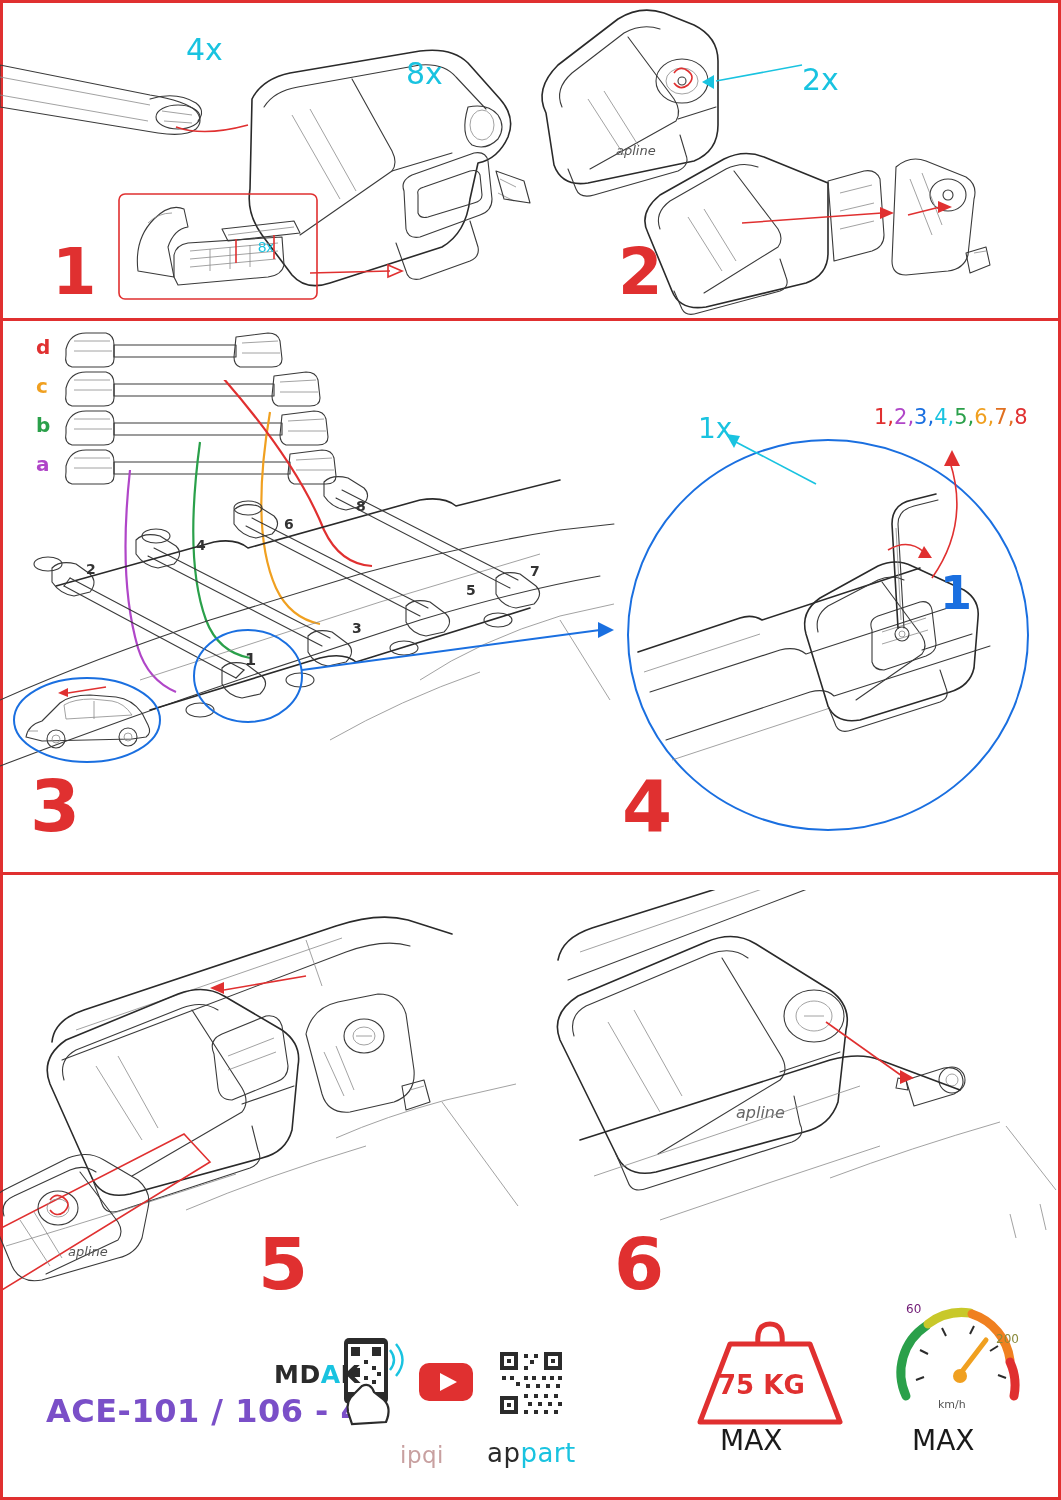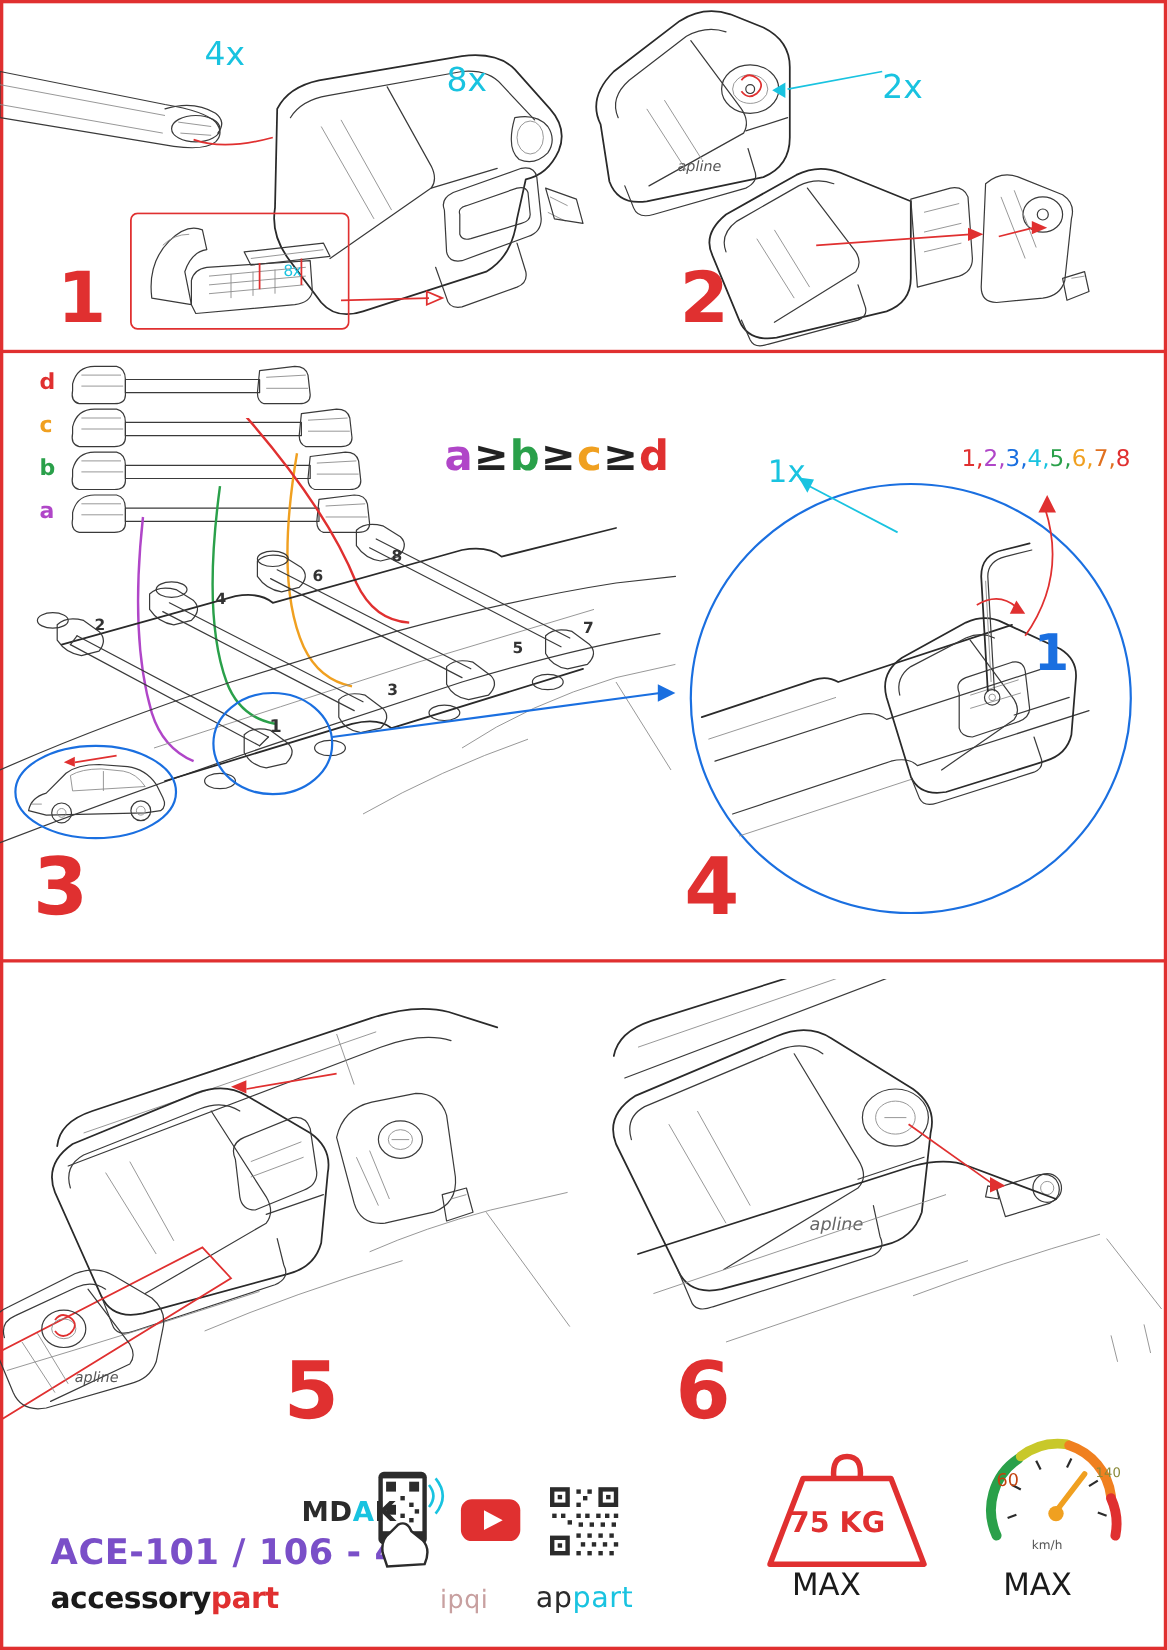--- a/index.html
+++ b/index.html
@@ -275,9 +275,6 @@
   <div class="abcd b">b</div>
   <div class="abcd a">a</div>
 
-  <div class="ineq">
-    <span style="color:#b046c8">a</span><span style="color:#222">≥</span><span style="color:#2aa04a">b</span><span style="color:#222">≥</span><span style="color:#f0a020">c</span><span style="color:#222">≥</span><span style="color:#e03030">d</span>
-  </div>
 
   <svg width="620" height="470" viewBox="0 0 620 470" style="position:absolute;left:0;top:380px">
 

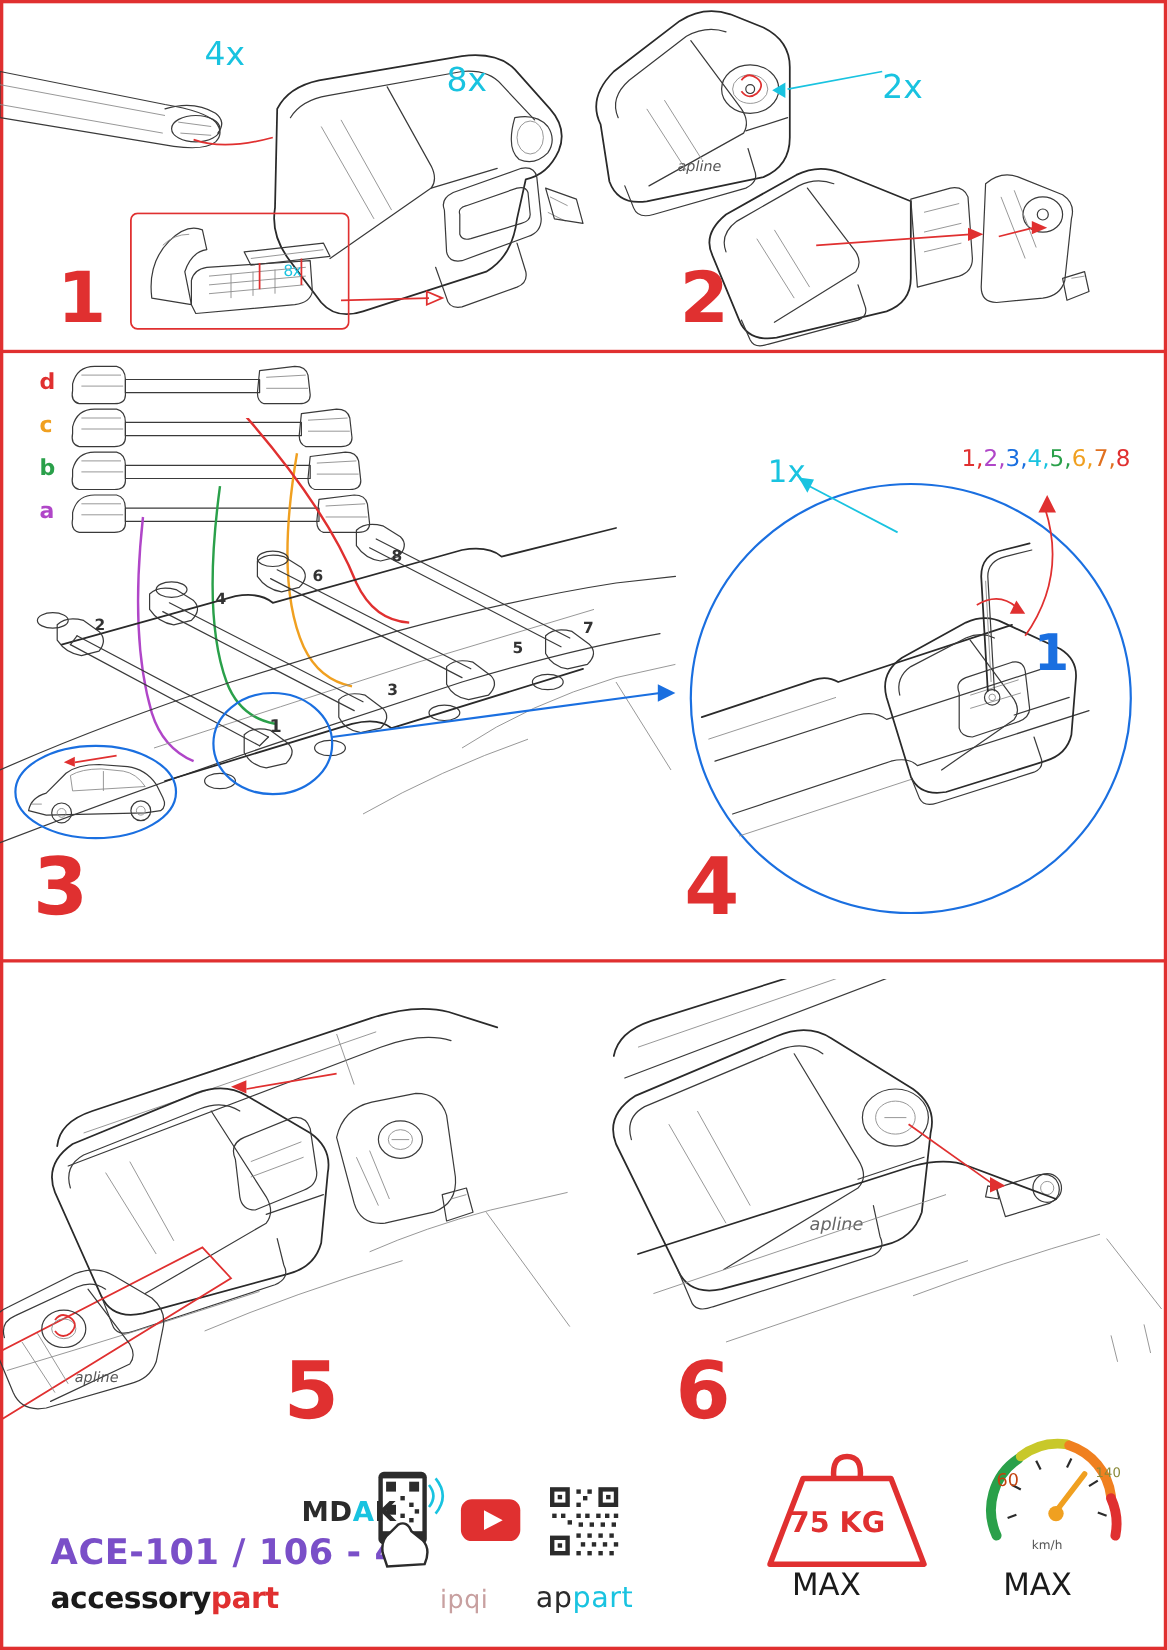--- a/index.html
+++ b/index.html
@@ -128,7 +128,7 @@
     position:absolute; left:938px; top:1398px;
     font-family:"DejaVu Sans", sans-serif; font-size:11px; color:#555;
   }
-  .gauge-60 { position:absolute; left:906px; top:1336px; font-family:"DejaVu Sans", sans-serif; font-size:16px; color:#c2410c; }
+  .gauge-60 { position:absolute; left:906px; top:1302px; font-family:"DejaVu Sans", sans-serif; font-size:12px; color:#701a75; }
   .gauge-120 { position:absolute; left:996px; top:1332px; font-family:"DejaVu Sans", sans-serif; font-size:12px; color:#8a8a3a; }
 
   svg { display:block; }

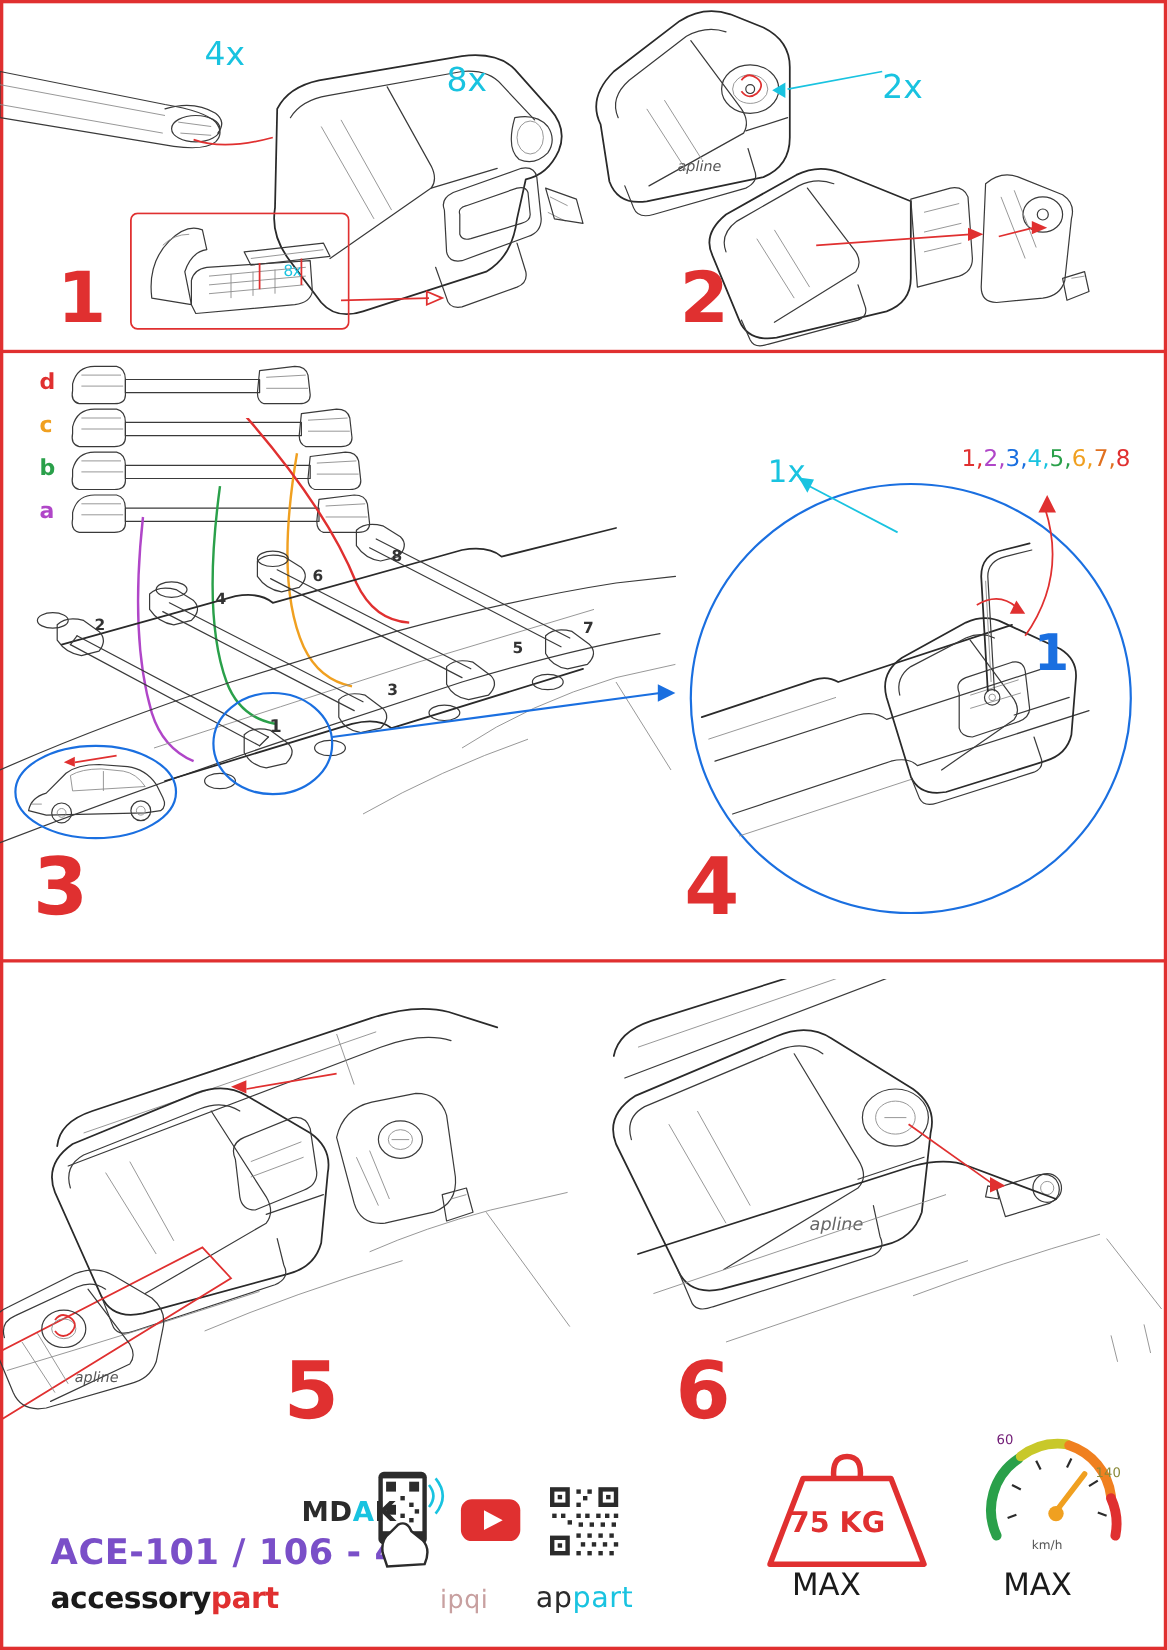--- a/index.html
+++ b/index.html
@@ -583,7 +583,7 @@
     <circle cx="70" cy="76" r="7" fill="#f0a020"></circle>
   </svg>
   <div class="gauge-60">60</div>
-  <div class="gauge-120">140</div>
+  <div class="gauge-120">200</div>
   <div class="kmh">km/h</div>
   <div class="max-2">MAX</div>
 

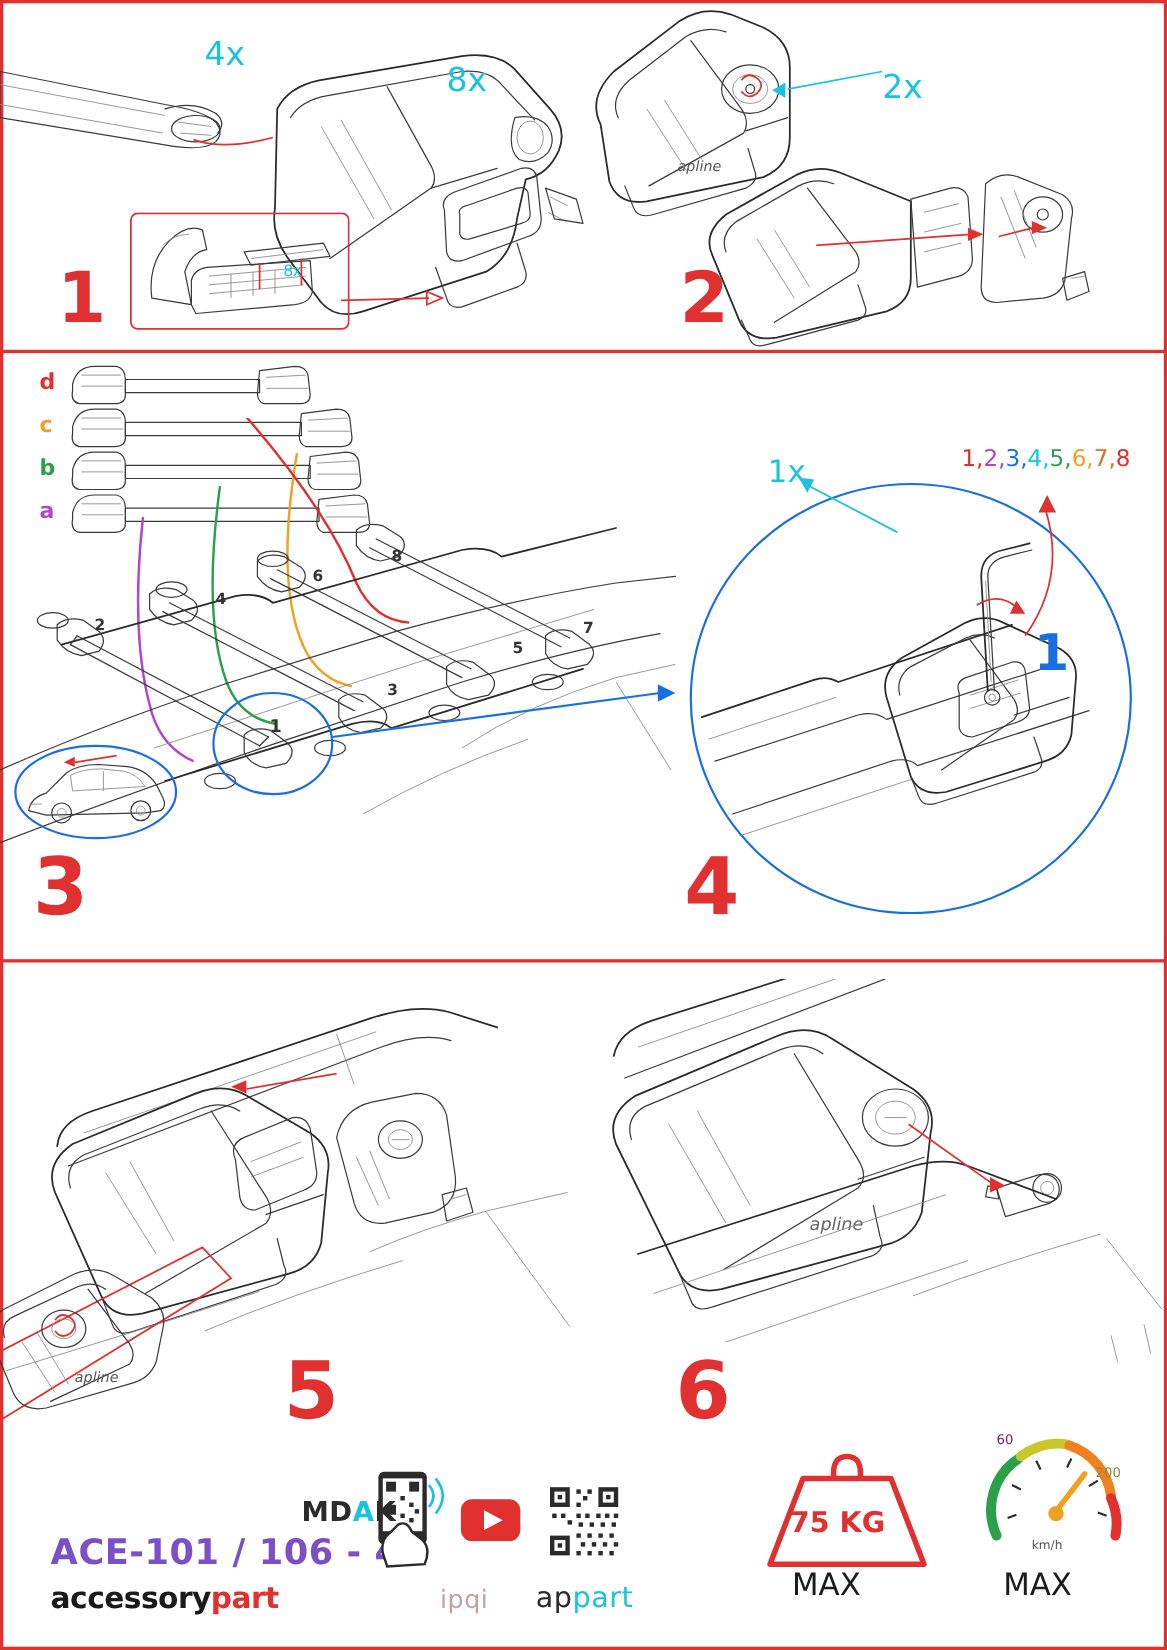--- a/index.html
+++ b/index.html
@@ -481,9 +481,6 @@
   <div class="step-num step-6 big">6</div>
 
   <div class="model-code">ACE-101 / 106 - 4X</div>
-  <div class="brand">
-    <span class="b1">accessory</span><span class="b2">part</span>
-  </div>
 
   <svg width="76" height="90" viewBox="0 0 76 90" style="position:absolute;left:336px;top:1336px">
     <rect x="8" y="2" width="44" height="66" rx="5" fill="#2b2b2b"></rect>

